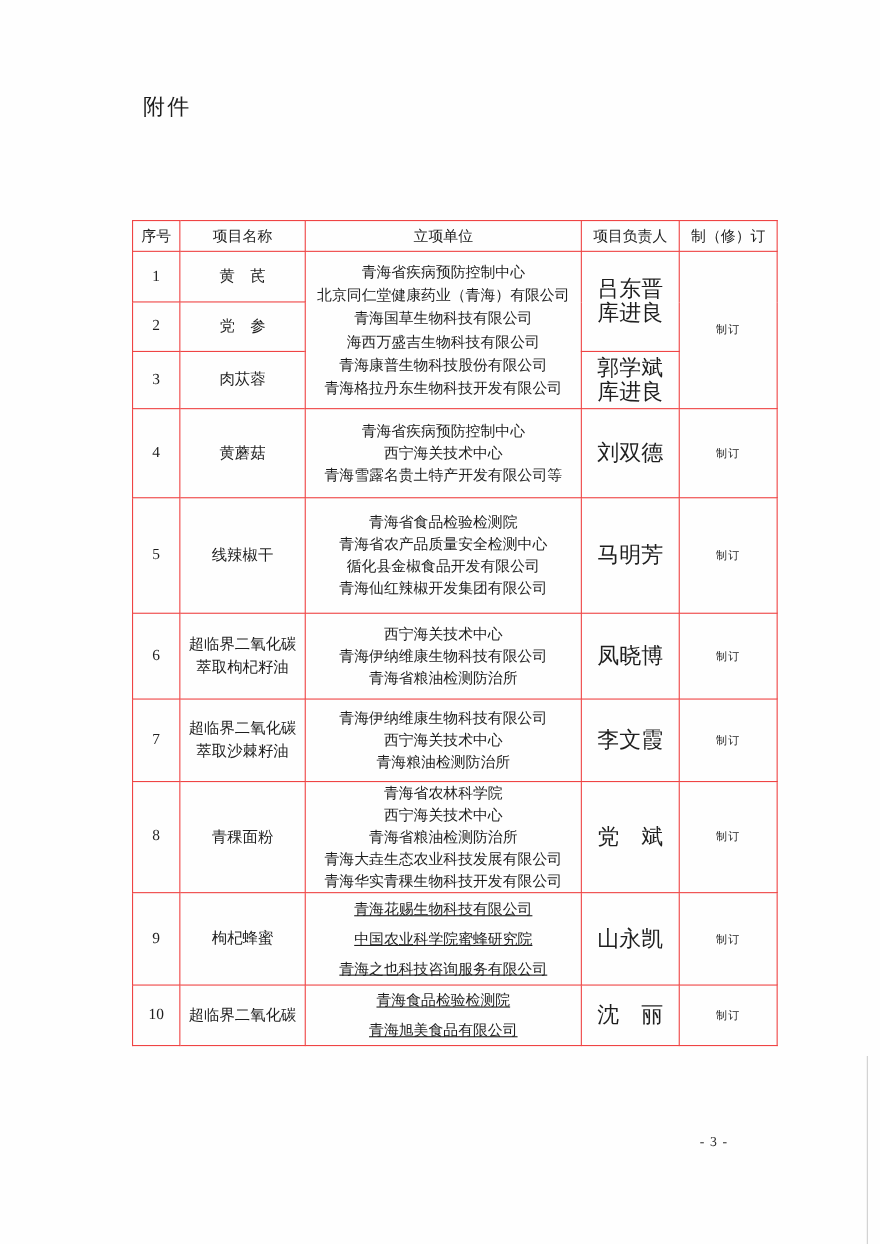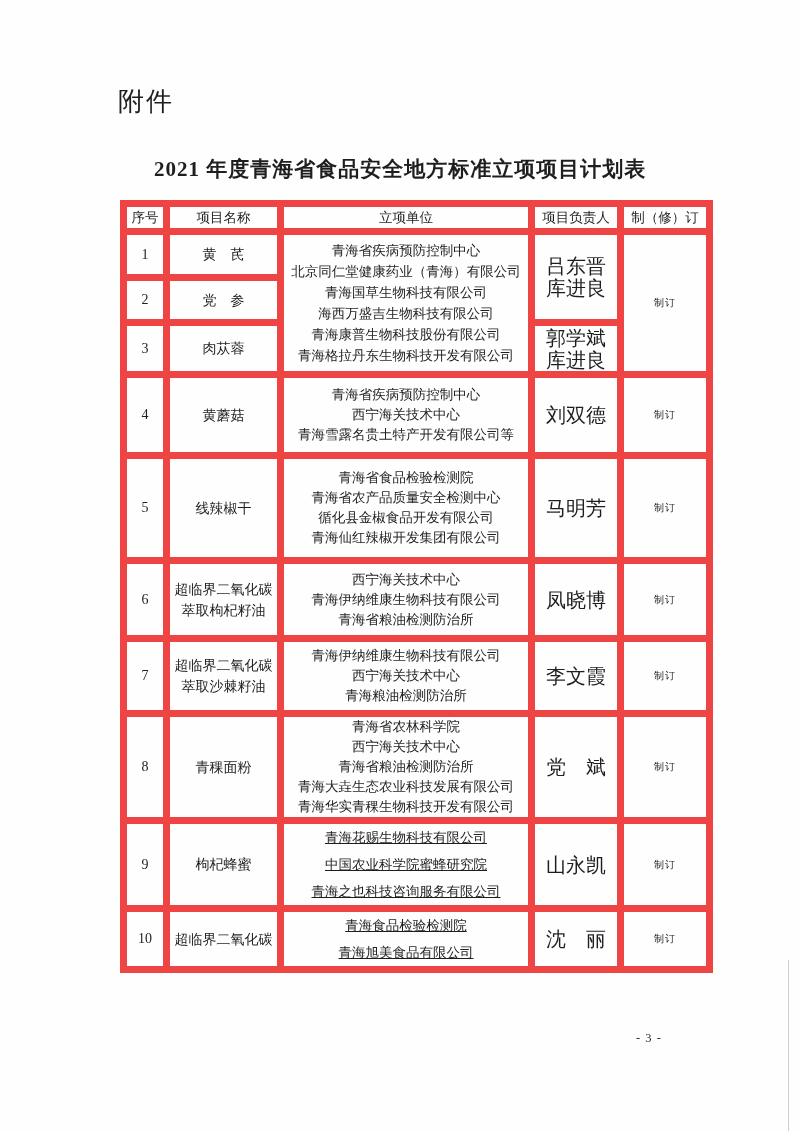--- a/index.html
+++ b/index.html
@@ -25,8 +25,8 @@
   }
   .attachment {
     position: absolute;
-    left: 118px; top: 84px;
-    font-size: 26px;
+    left: 130px; top: 84px;
+    font-size: 20px;
     letter-spacing: 2px;
   }
   .title {

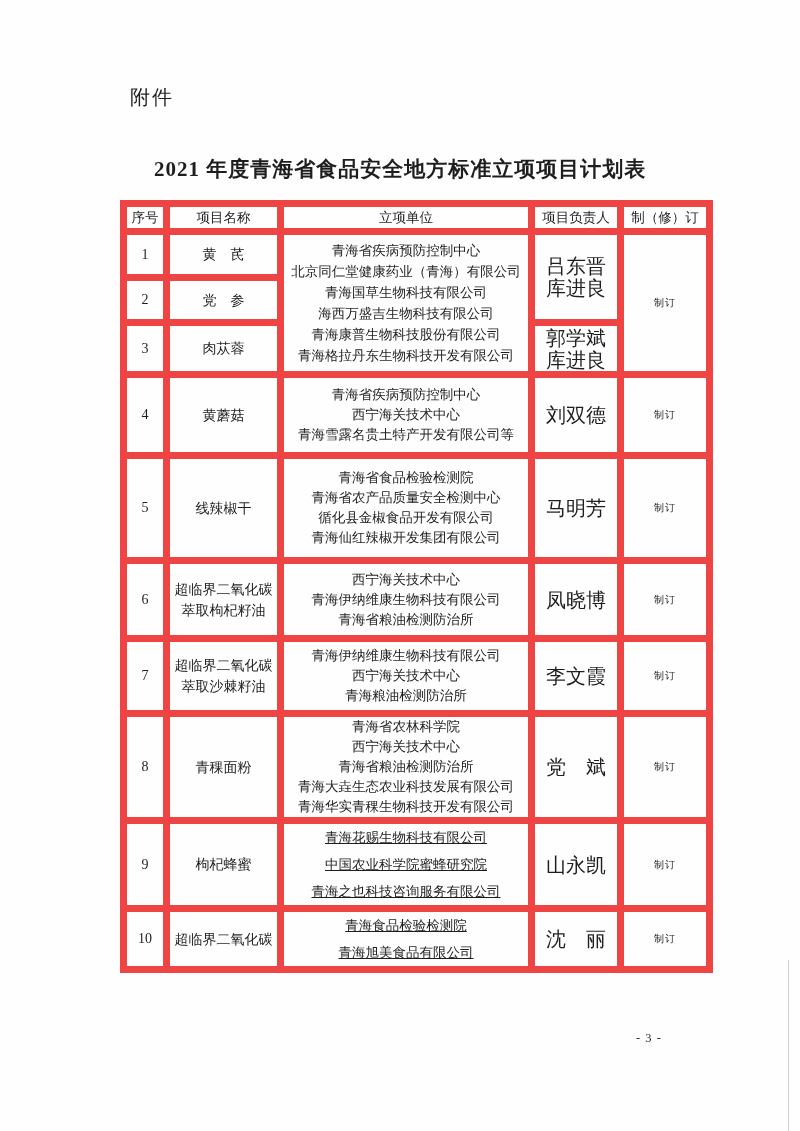--- a/index.html
+++ b/index.html
@@ -83,7 +83,6 @@
   <div class="scan-edge"></div>
 
   <div class="attachment">附件</div>
-  <div class="title">2021 年度青海省食品安全地方标准立项项目计划表</div>
 
   <table class="plan">
     <colgroup>

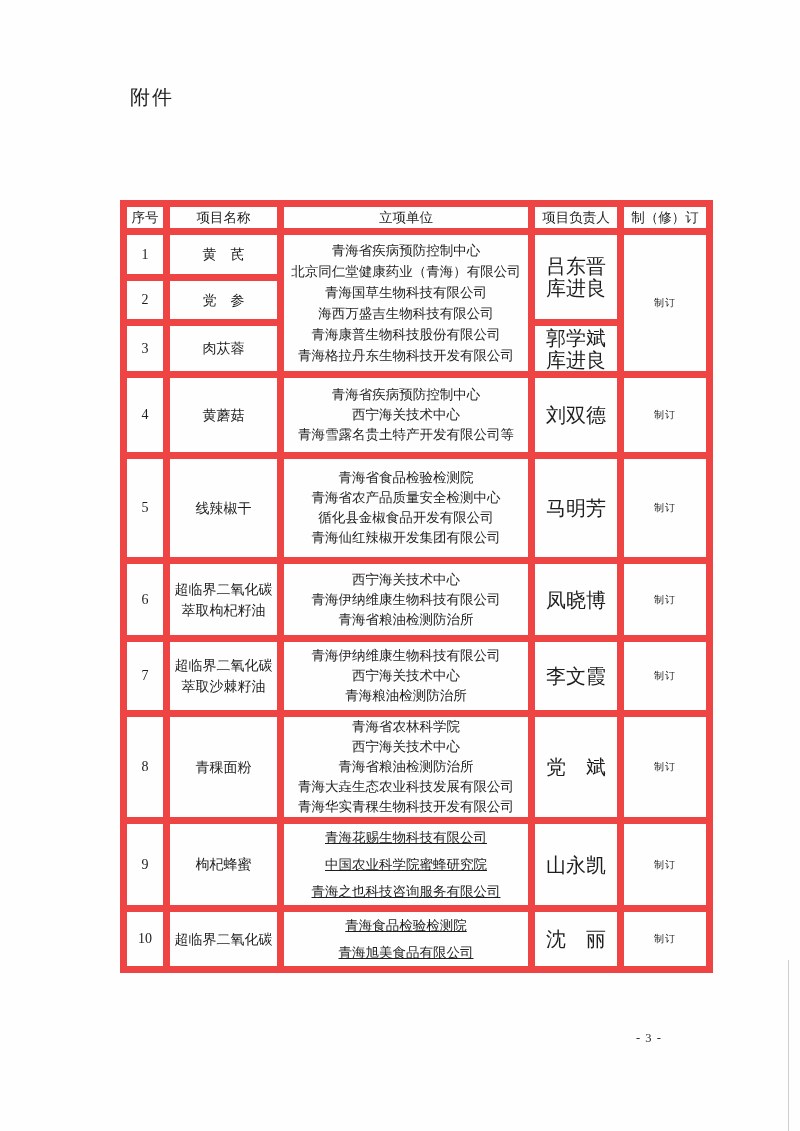--- a/index.html
+++ b/index.html
@@ -46,7 +46,7 @@
     table-layout: fixed;
   }
   .plan th, .plan td {
-    border: 7px solid #ef4444;
+    border: 1px solid #ef4444;
     text-align: center;
     vertical-align: middle;
     padding: 0 2px;

